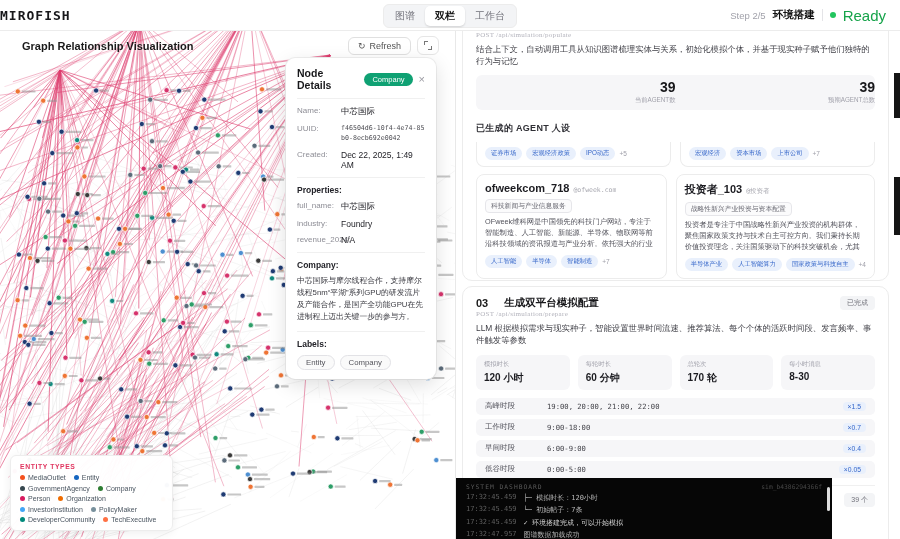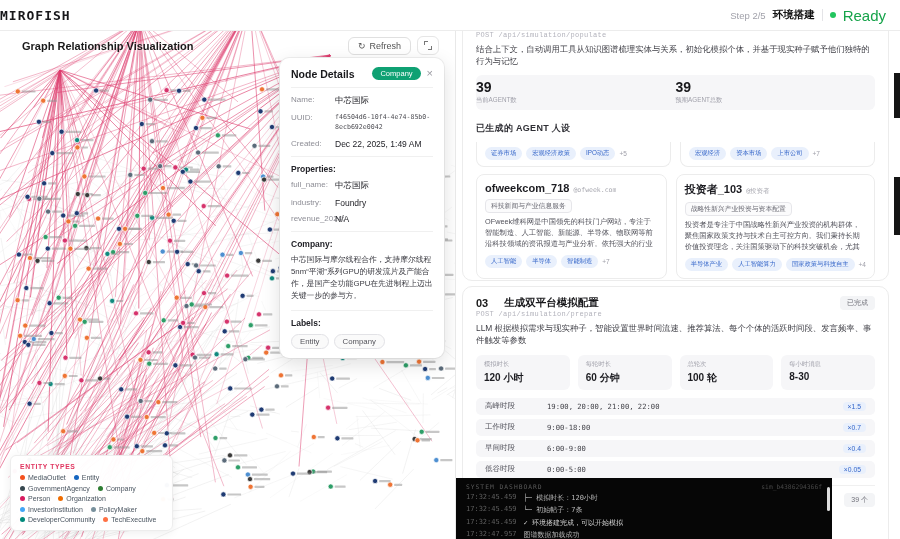--- a/index.html
+++ b/index.html
@@ -134,6 +134,12 @@
 
   <header class="topbar">
     <div class="logo">MIROFISH</div>
+    <nav class="tabs">
+
+    <button class="tab">图谱</button>
+        <button class="tab active">双栏</button>
+        <button class="tab">工作台</button>
+      </nav>
     <div class="top-right">
       <span class="step">Step 2/5</span>
       <span class="step-name">环境搭建</span>

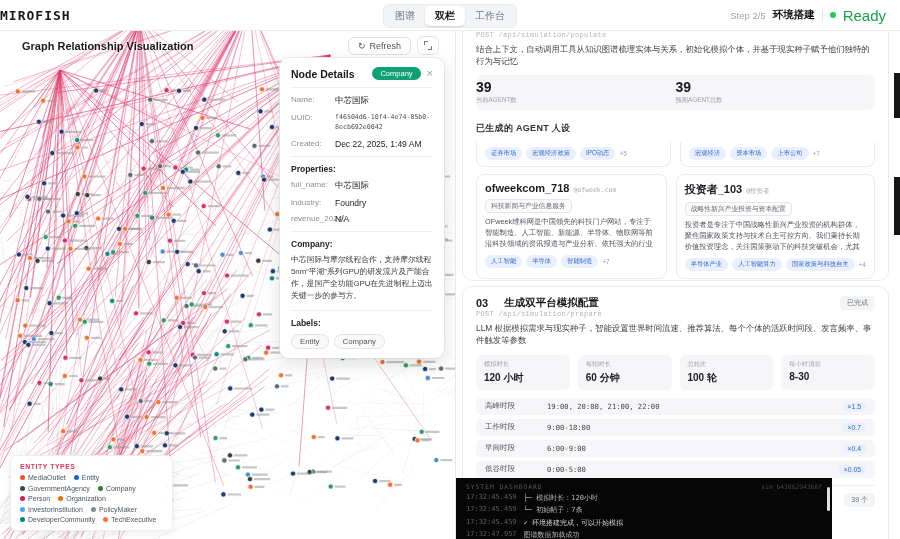--- a/index.html
+++ b/index.html
@@ -70,7 +70,7 @@
     padding:9px 13px;box-sizing:border-box}
   #card02{left:6px;top:-9px;width:427px;height:260px;overflow:hidden}
   #card03{left:6px;top:256px;width:427px;height:300px}
-  .endpoint{font-family:Liberation Mono, monospace;font-size:7px;color:#b3b3bc;letter-spacing:.3px}
+  .endpoint{font-family:Liberation Serif, serif;font-size:7px;color:#b3b3bc;letter-spacing:.3px}
   .desc{font-size:8.4px;color:#3f3f46;margin-top:5px;line-height:1.4}
   .stats3{display:flex;background:#f6f6f8;border-radius:6px;margin-top:7px;padding:4px 0 5px}
   .stat{flex:1;text-align:left}

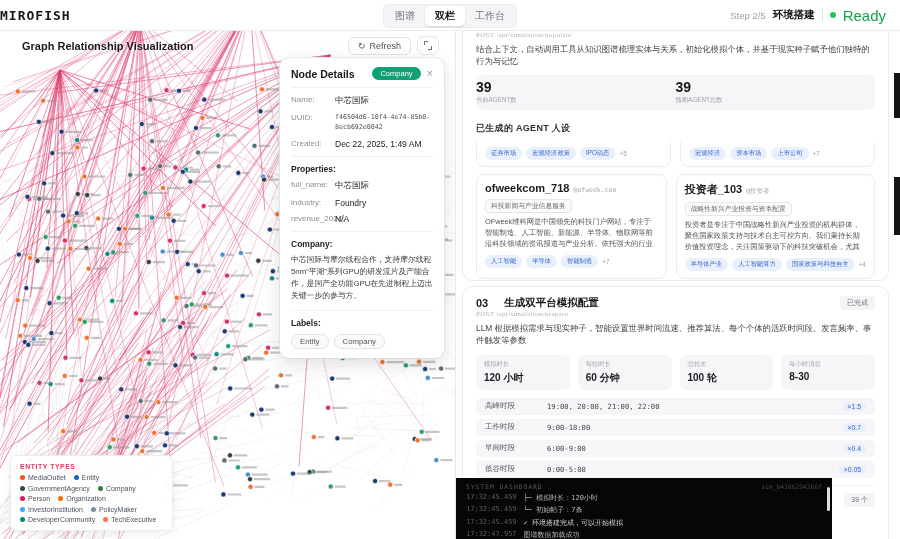--- a/index.html
+++ b/index.html
@@ -40,7 +40,7 @@
   .fs::after{bottom:0;right:0;border-left:none;border-top:none}
 
   
-  .node-card{position:absolute;left:280px;top:28px;width:164px;background:#fff;border-radius:9px;z-index:10;
+  .node-card{position:absolute;left:286px;top:28px;width:150px;background:#fff;border-radius:9px;z-index:10;
     box-shadow:0 6px 20px rgba(0,0,0,.13),0 0 0 1px #f1f1f1;padding:9px 11px;box-sizing:border-box}
   .nd-head{display:flex;align-items:center;gap:6px}
   .nd-title{font-size:10.5px;font-weight:bold;flex:1}

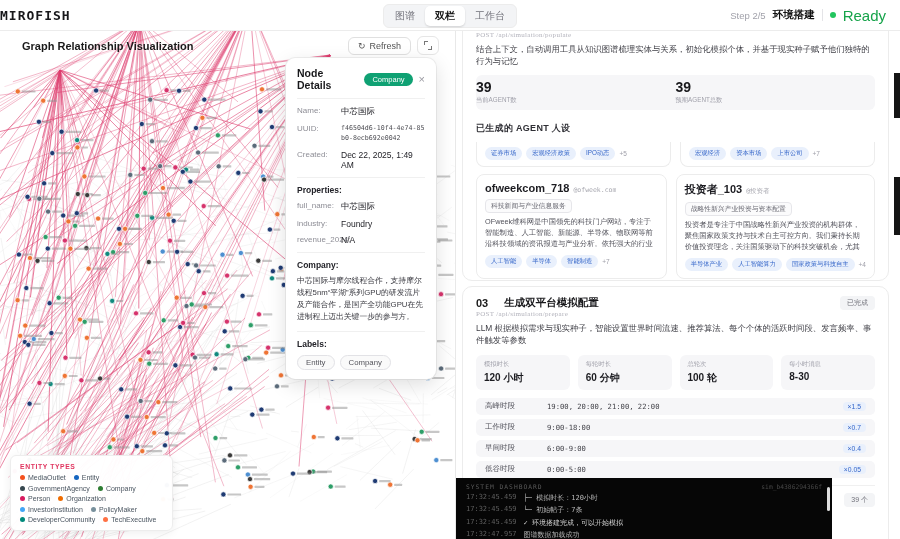--- a/index.html
+++ b/index.html
@@ -73,7 +73,7 @@
   .endpoint{font-family:Liberation Serif, serif;font-size:7px;color:#b3b3bc;letter-spacing:.3px}
   .desc{font-size:8.4px;color:#3f3f46;margin-top:5px;line-height:1.4}
   .stats3{display:flex;background:#f6f6f8;border-radius:6px;margin-top:7px;padding:4px 0 5px}
-  .stat{flex:1;text-align:left}
+  .stat{flex:1;text-align:right}
   .stat-val{font-size:14px;font-weight:bold;color:#18181b}
   .stat-label{font-size:6.3px;color:#a0a0aa;margin-top:1px}
   .agents-heading{font-size:9px;font-weight:bold;color:#2f2f35;margin-top:12px;letter-spacing:.3px}

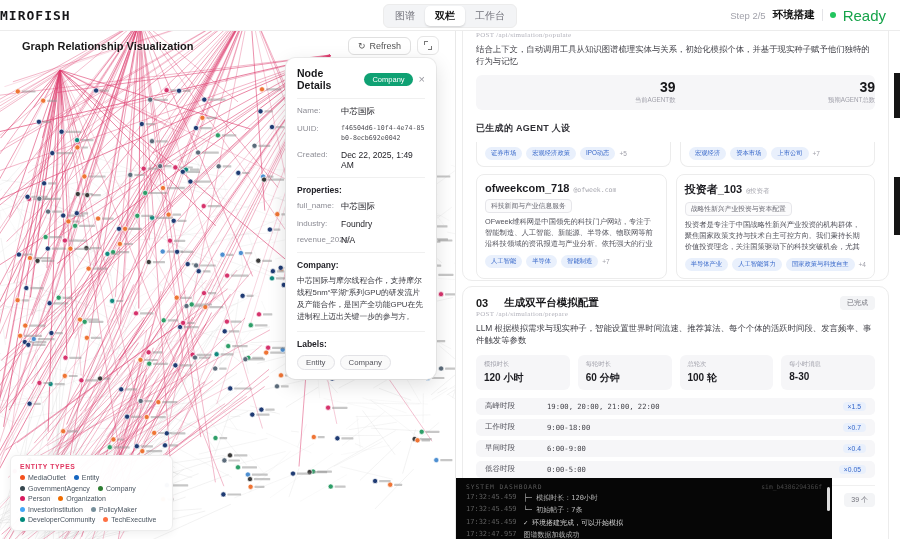--- a/index.html
+++ b/index.html
@@ -1454,7 +1454,7 @@
 
           <div class="s4">
             <div class="s4-label">总轮次</div>
-            <div class="s4-val">100 轮</div>
+            <div class="s4-val">170 轮</div>
           </div>
 
           <div class="s4">

